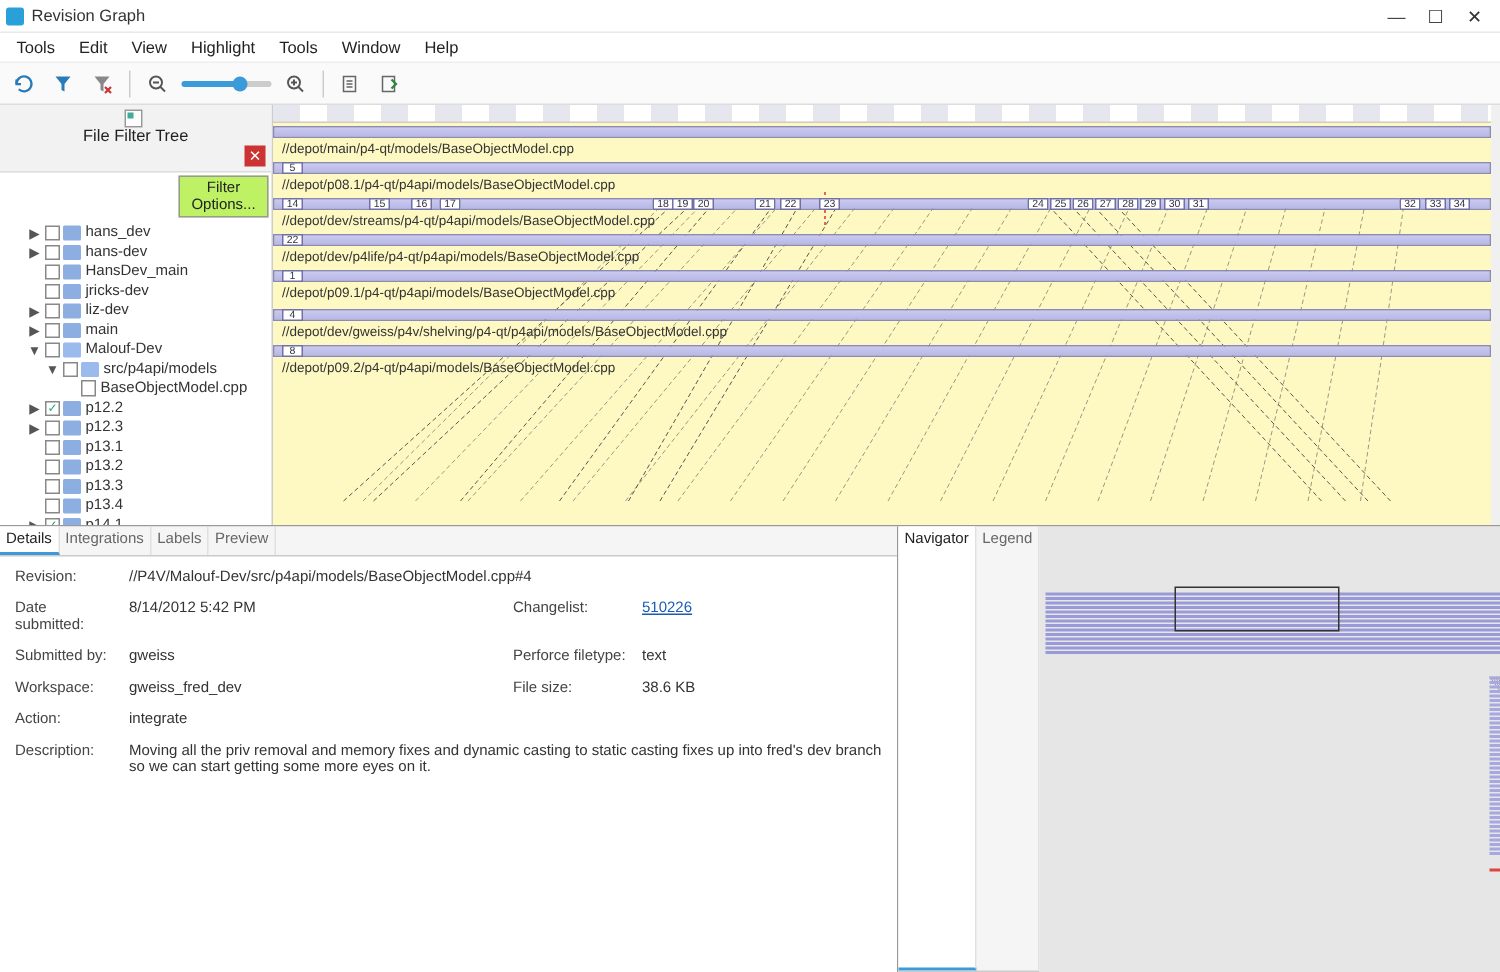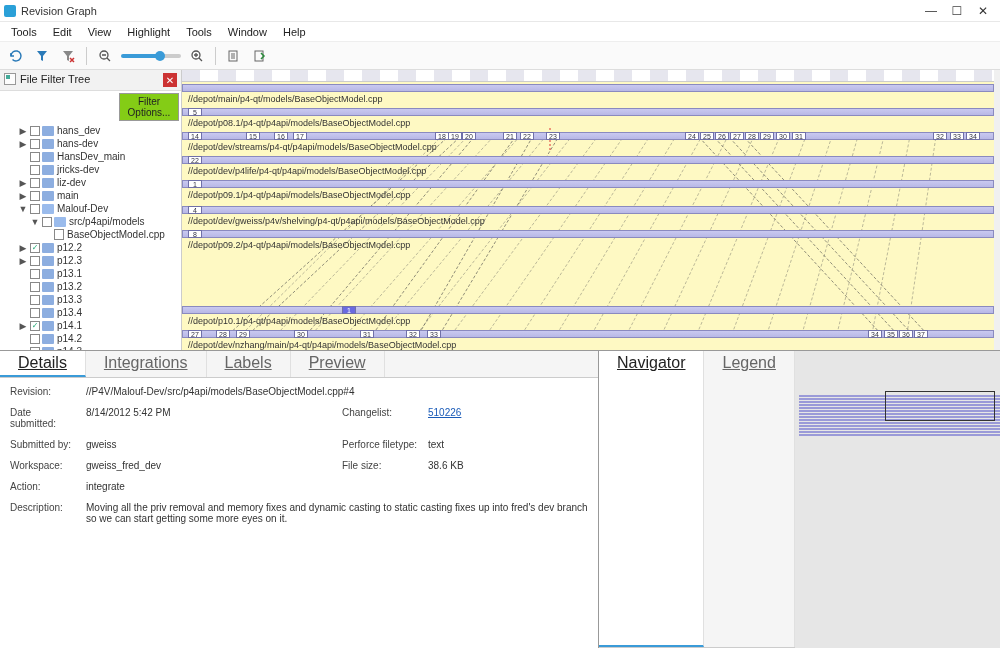--- a/index.html
+++ b/index.html
@@ -20,7 +20,7 @@
 
 .main { display: flex; height: 280px; }
 .sidebar { width: 182px; border-right: 1px solid #ccc; display:flex; flex-direction:column; }
-.sidehdr { display:flex; padding: 3px 4px; background:#f2f2f2; border-bottom:1px solid #ddd; }
+.sidehdr { display:flex; align-items:center; padding: 3px 4px; background:#f2f2f2; border-bottom:1px solid #ddd;flex-direction:column; }
 .sidehdr .icon { width:12px;height:12px;background:#fdfdfd;border:1px solid #999;margin-right:4px; position:relative;}
 .sidehdr .icon::after{content:"";position:absolute;left:1px;top:1px;width:4px;height:4px;background:#4a9;}
 .sidehdr .x { margin-left:auto; width:14px;height:14px;background:#c33;color:#fff;display:flex;align-items:center;justify-content:center;font-size:10px;cursor:pointer;}

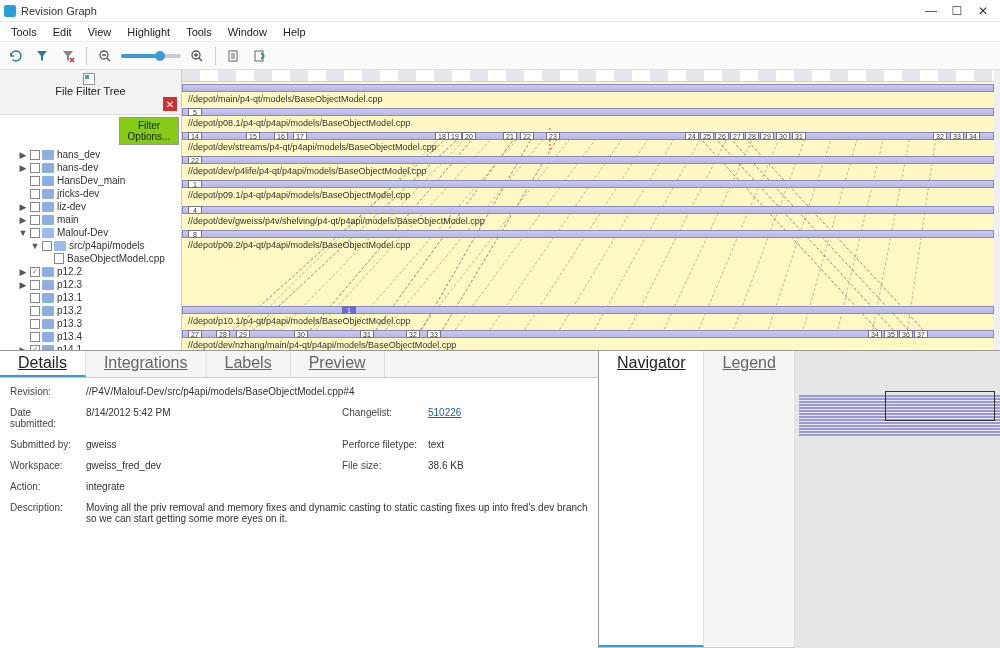--- a/index.html
+++ b/index.html
@@ -24,7 +24,7 @@
 .sidehdr .icon { width:12px;height:12px;background:#fdfdfd;border:1px solid #999;margin-right:4px; position:relative;}
 .sidehdr .icon::after{content:"";position:absolute;left:1px;top:1px;width:4px;height:4px;background:#4a9;}
 .sidehdr .x { margin-left:auto; width:14px;height:14px;background:#c33;color:#fff;display:flex;align-items:center;justify-content:center;font-size:10px;cursor:pointer;}
-.filterbtn { margin:2px; margin-left:auto; width:60px; padding:2px 6px; font-size:10px; border:1px solid #999; background:#84cc16; text-align:center; cursor:pointer; align-self:flex-end;}
+.filterbtn { margin:2px; margin-left:auto; width:60px; padding:2px 6px; font-size:10px; border:1px solid #999; background:#bef264; text-align:center; cursor:pointer; align-self:flex-end;}
 .tree { flex:1; overflow-y:auto; overflow-x:hidden; padding:1px 0; }
 .treerow { display:flex; align-items:center; height:13px; padding-left:4px; white-space:nowrap; cursor:pointer;}
 .exp { width:10px; text-align:center; color:#555; font-size:9px;}

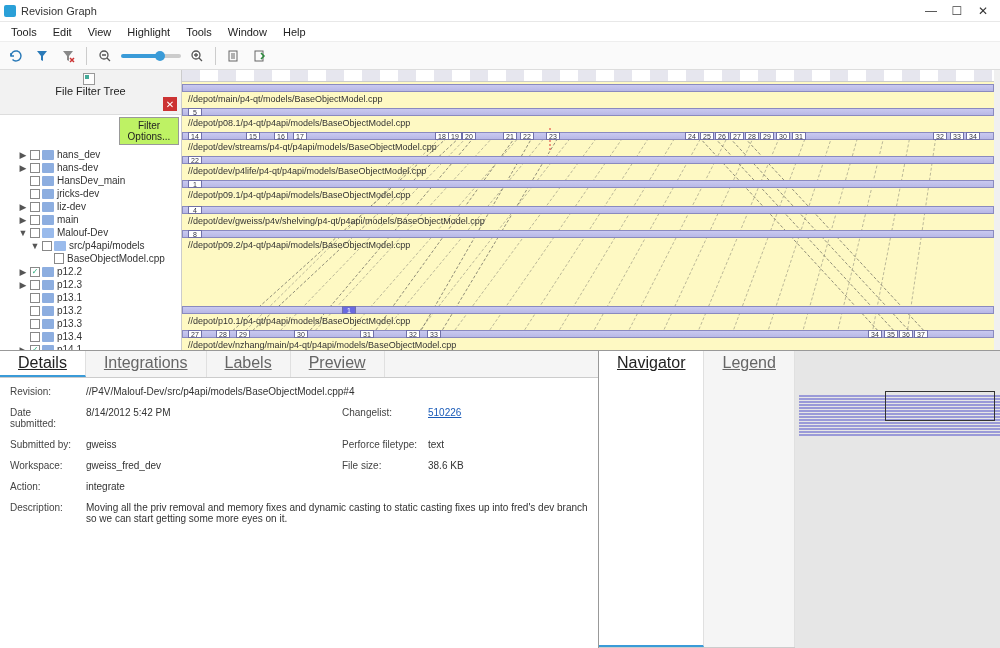--- a/index.html
+++ b/index.html
@@ -341,11 +341,6 @@
           <div class="brbar"></div>
           <div class="brname">//depot/p09.2/p4-qt/p4api/models/BaseObjectModel.cpp</div>
           <div class="rev" style="left: 6px;">8</div>
-        </div>
-        <div class="brrow" style="top: 224px;">
-          <div class="brbar"></div>
-          <div class="brname">//depot/p10.1/p4-qt/p4api/models/BaseObjectModel.cpp</div>
-          <div class="rev sel" style="left: 160px;">1</div>
         </div>
         <div class="brrow" style="top: 248px;">
           <div class="brbar"></div>

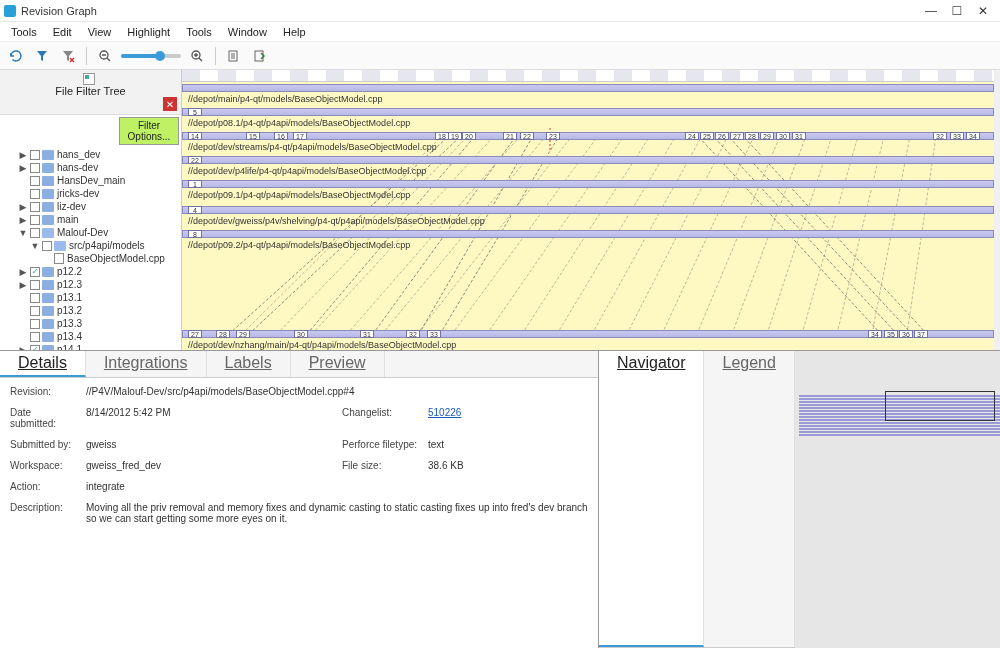--- a/index.html
+++ b/index.html
@@ -341,21 +341,6 @@
           <div class="brbar"></div>
           <div class="brname">//depot/p09.2/p4-qt/p4api/models/BaseObjectModel.cpp</div>
           <div class="rev" style="left: 6px;">8</div>
-        </div>
-        <div class="brrow" style="top: 248px;">
-          <div class="brbar"></div>
-          <div class="brname">//depot/dev/nzhang/main/p4-qt/p4api/models/BaseObjectModel.cpp</div>
-          <div class="rev" style="left: 6px;">27</div>
-          <div class="rev" style="left: 34px;">28</div>
-          <div class="rev" style="left: 54px;">29</div>
-          <div class="rev" style="left: 112px;">30</div>
-          <div class="rev" style="left: 178px;">31</div>
-          <div class="rev" style="left: 224px;">32</div>
-          <div class="rev" style="left: 245px;">33</div>
-          <div class="rev" style="left: 686px;">34</div>
-          <div class="rev" style="left: 702px;">35</div>
-          <div class="rev" style="left: 717px;">36</div>
-          <div class="rev" style="left: 732px;">37</div>
         </div>
       </div>
     <div class="vsbar"></div>

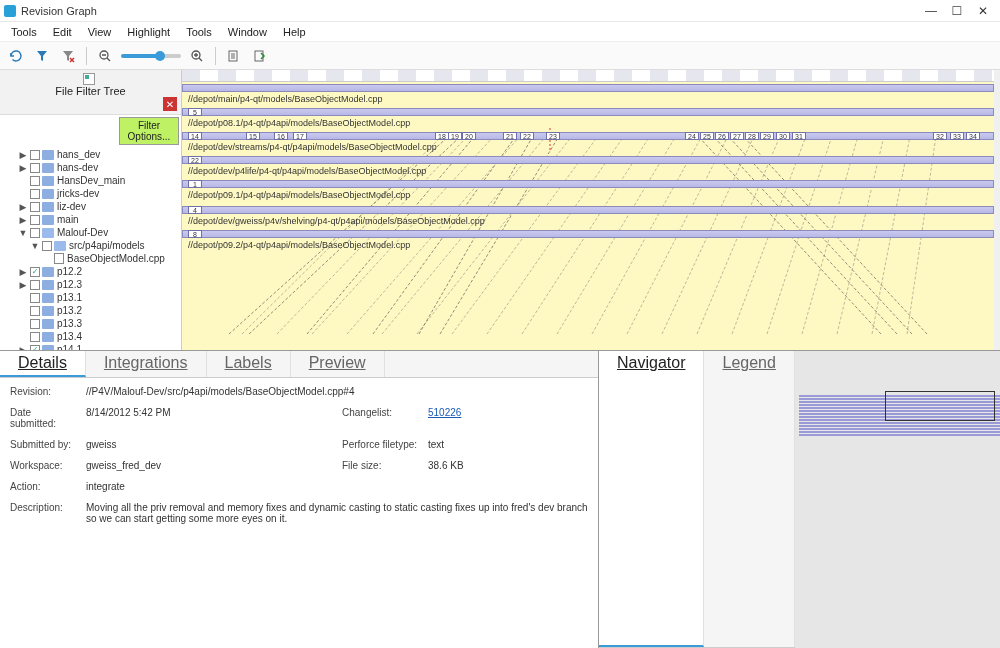--- a/index.html
+++ b/index.html
@@ -49,7 +49,7 @@
 .bottom{display:flex;height:298px;border-top:1px solid #999;}
 .details{flex:1;display:flex;flex-direction:column;border-right:1px solid #999;}
 .tabs{display:flex;background:#f5f5f5;border-bottom:1px solid #ccc;}
-.tab{padding:3px 18px;font-size:16px;color:#666;cursor:pointer;border-right:1px solid #e0e0e0;text-decoration:underline;}
+.tab{padding:3px 4px;font-size:10px;color:#666;cursor:pointer;border-right:1px solid #e0e0e0;}
 .tab.active{background:#fff;color:#222;border-bottom:2px solid #3a9bd8;}
 .detbody{padding:8px 10px;display:grid;grid-template-columns:70px 250px 80px 160px;row-gap:10px;column-gap:6px;align-items:start;font-size:10px;color:#333;}
 .detlbl{color:#444;}

